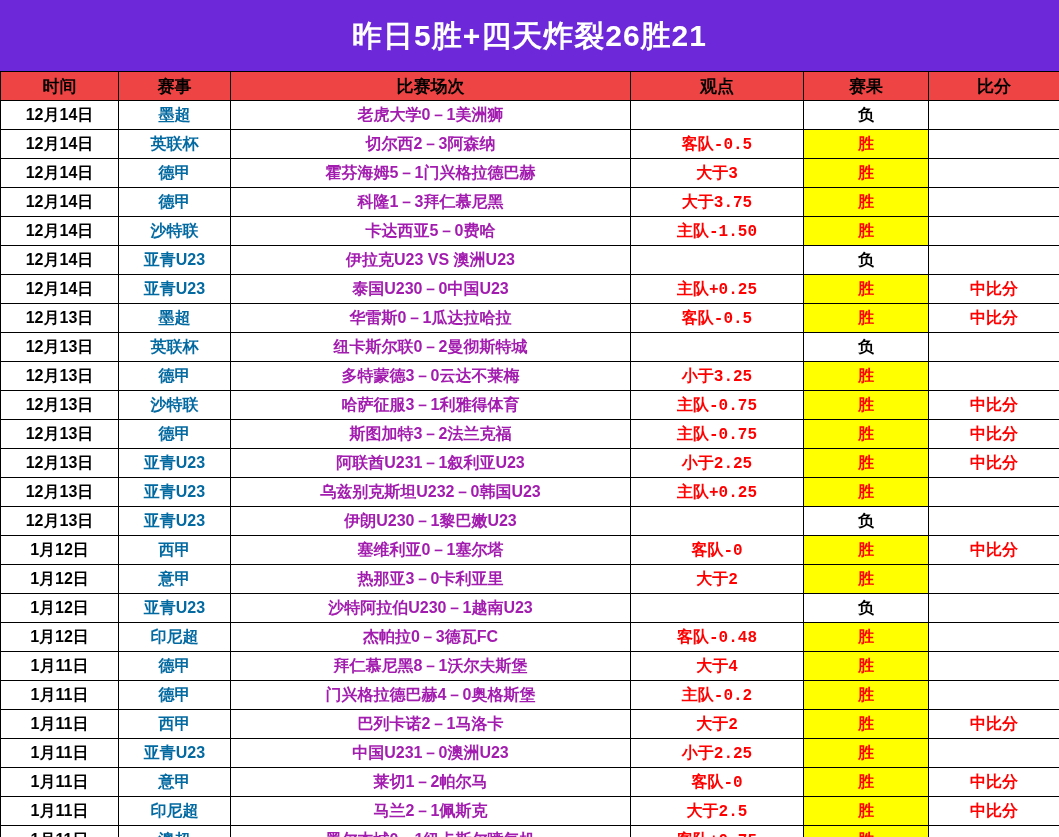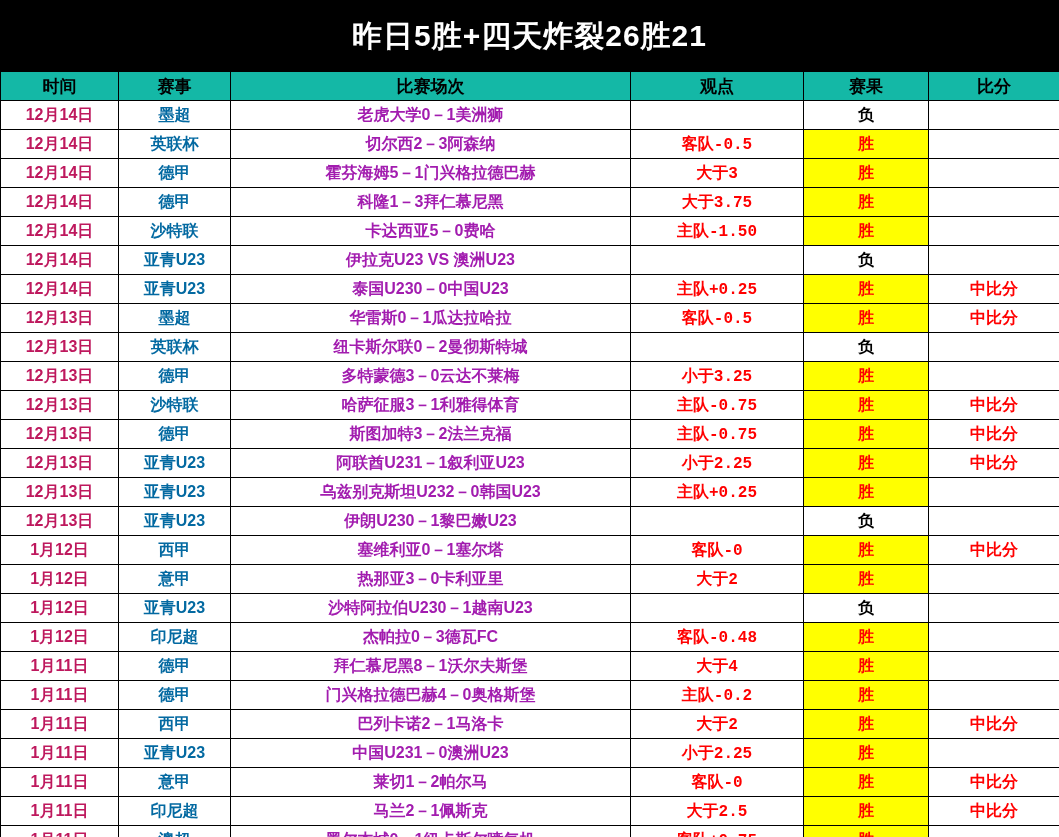--- a/index.html
+++ b/index.html
@@ -14,7 +14,7 @@
     overflow: hidden;
   }
   .banner {
-    background: #000000;
+    background: #6d28d9;
     color: #ffffff;
     text-align: center;
     font-size: 30px;

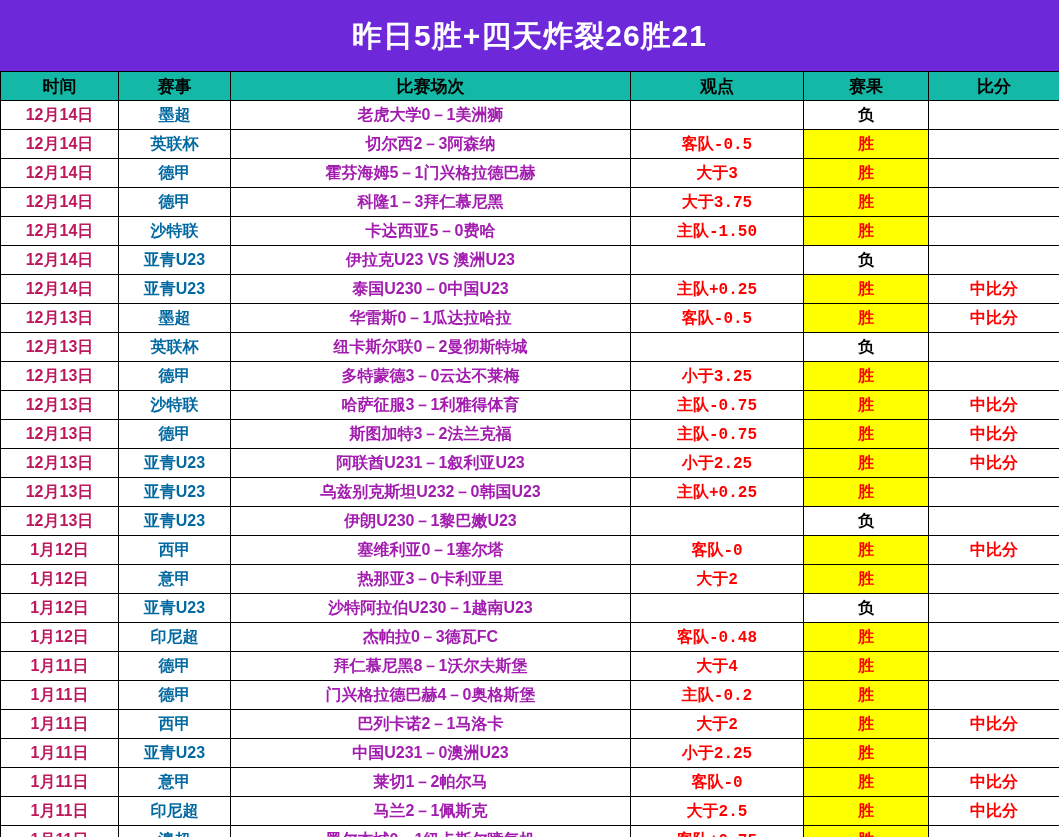--- a/index.html
+++ b/index.html
@@ -42,7 +42,7 @@
   table.sheet th {
     font-weight: bold;
     color: #000000;
-    background: #14b8a6;
+    background: #ef4444;
     font-size: 17px;
   }
   

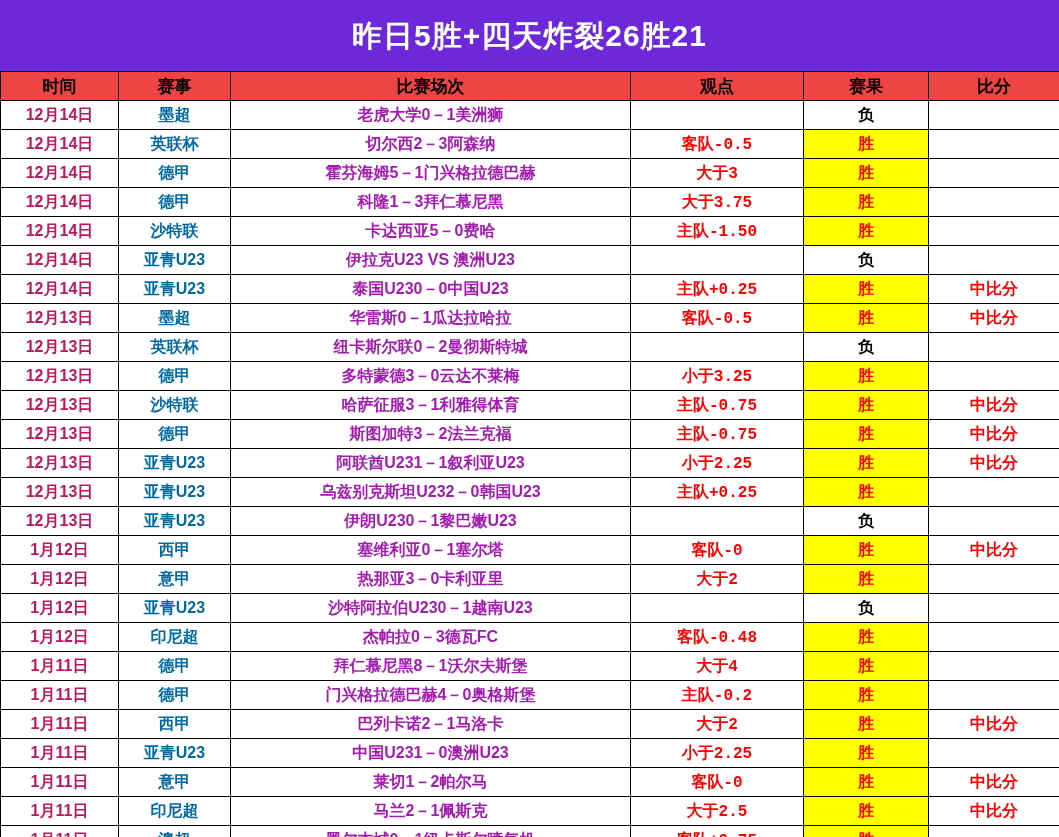--- a/index.html
+++ b/index.html
@@ -53,7 +53,7 @@
   col.c-result { width: 125px; }
   col.c-score  { width: 131px; }
 
-  td.time   { color: #be185d; font-weight: bold; font-size: 16px; }
+  td.time   { color: #000000; font-weight: bold; font-size: 16px; }
   td.league { color: #0369a1; font-weight: bold; font-size: 16px; }
   td.match  { color: #a21caf; font-weight: bold; font-size: 17px; }
   td.view   { color: #ff0000; font-weight: bold; font-size: 16px; font-family: Liberation Mono, monospace; }

